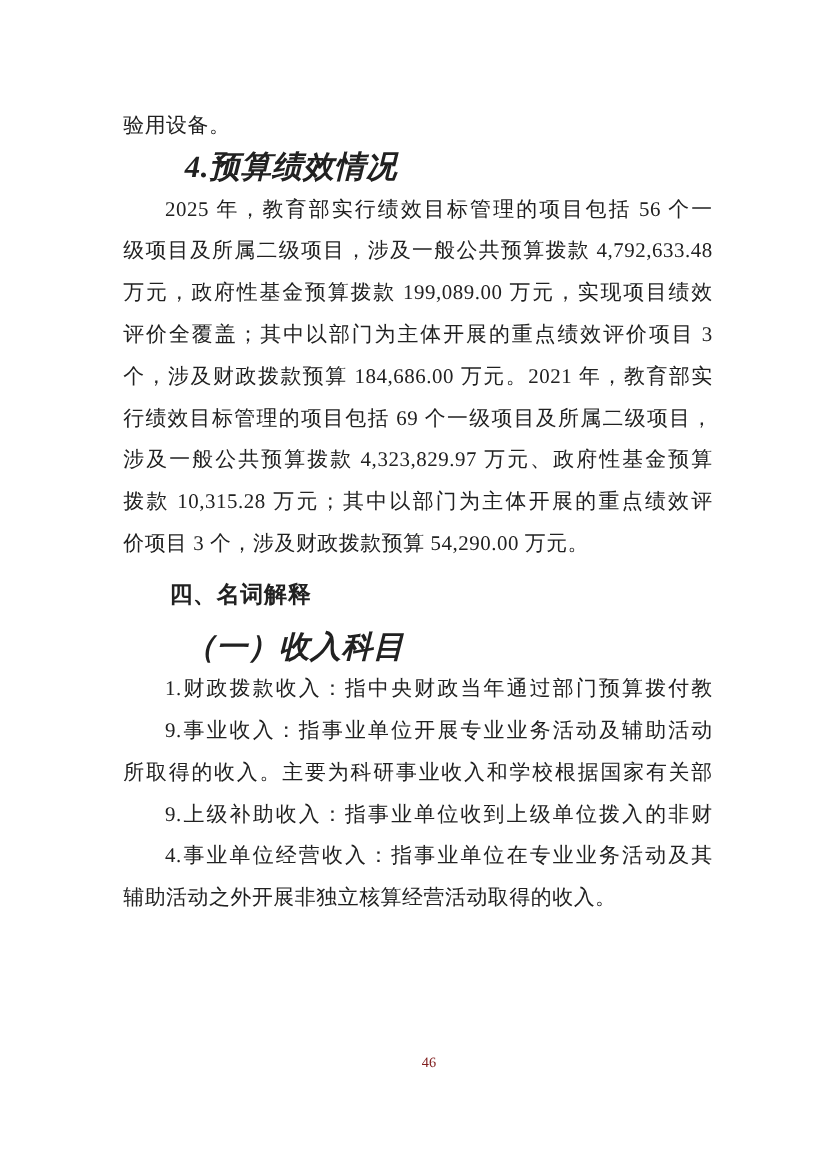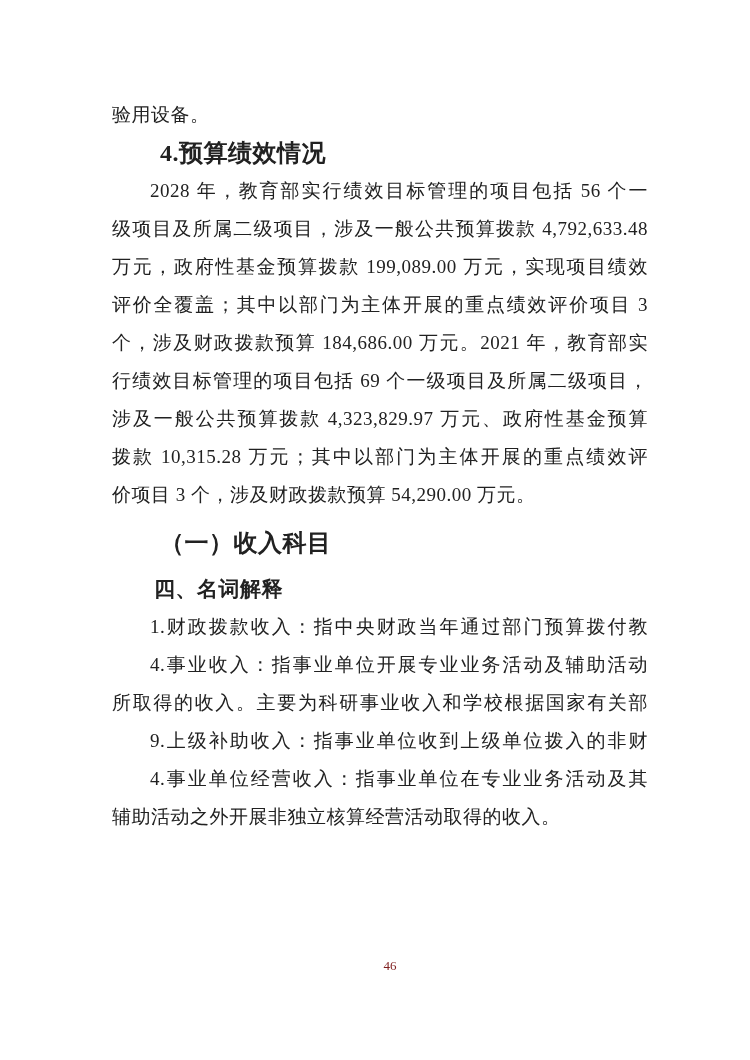--- a/index.html
+++ b/index.html
@@ -30,8 +30,9 @@
   .line.indent { text-indent: 2em; }
   .h-serif {
     font-weight: bold;
-    font-size: 24px;
+    font-size: 28px;
     text-align-last: left;
+    font-style: italic;
   }
   .h-sans {
     font-family: "Liberation Sans", "DejaVu Sans", sans-serif;

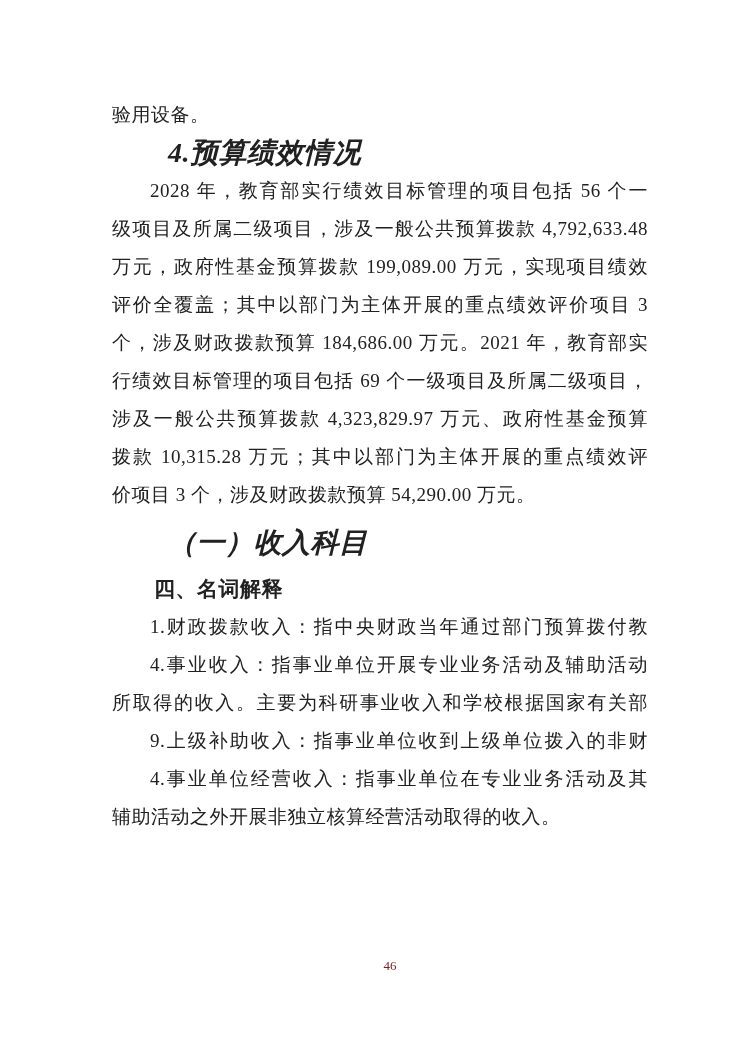--- a/index.html
+++ b/index.html
@@ -63,7 +63,7 @@
 
     <div class="line h-serif indent">4.预算绩效情况</div>
 
-    <div class="line indent">2028 年，教育部实行绩效目标管理的项目包括 56 个一</div>
+    <div class="line indent">2025 年，教育部实行绩效目标管理的项目包括 56 个一</div>
     <div class="line">级项目及所属二级项目，涉及一般公共预算拨款 4,792,633.48</div>
     <div class="line">万元，政府性基金预算拨款 199,089.00 万元，实现项目绩效</div>
     <div class="line">评价全覆盖；其中以部门为主体开展的重点绩效评价项目 3</div>

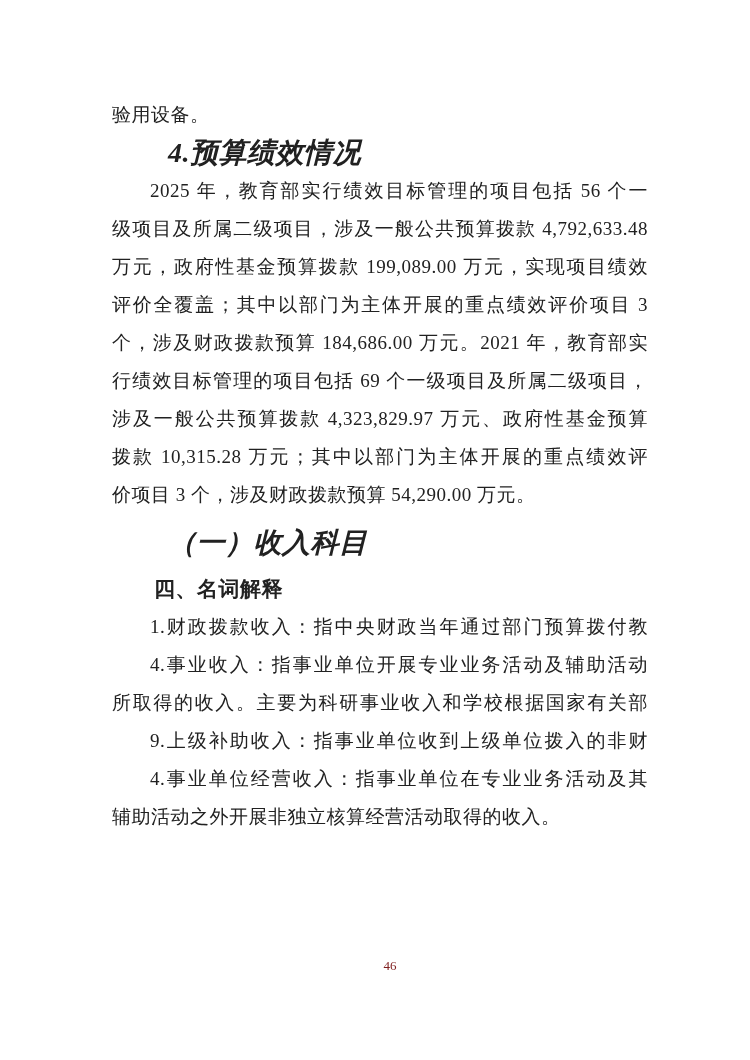--- a/index.html
+++ b/index.html
@@ -73,9 +73,9 @@
     <div class="line">拨款 10,315.28 万元；其中以部门为主体开展的重点绩效评</div>
     <div class="line end">价项目 3 个，涉及财政拨款预算 54,290.00 万元。</div>
 
+    <div class="line h-sans indent sp-sm">四、名词解释</div>
+
     <div class="line h-serif indent sp-md">（一）收入科目</div>
-
-    <div class="line h-sans indent sp-sm">四、名词解释</div>
 
     <div class="line indent">1.财政拨款收入：指中央财政当年通过部门预算拨付教</div>
 

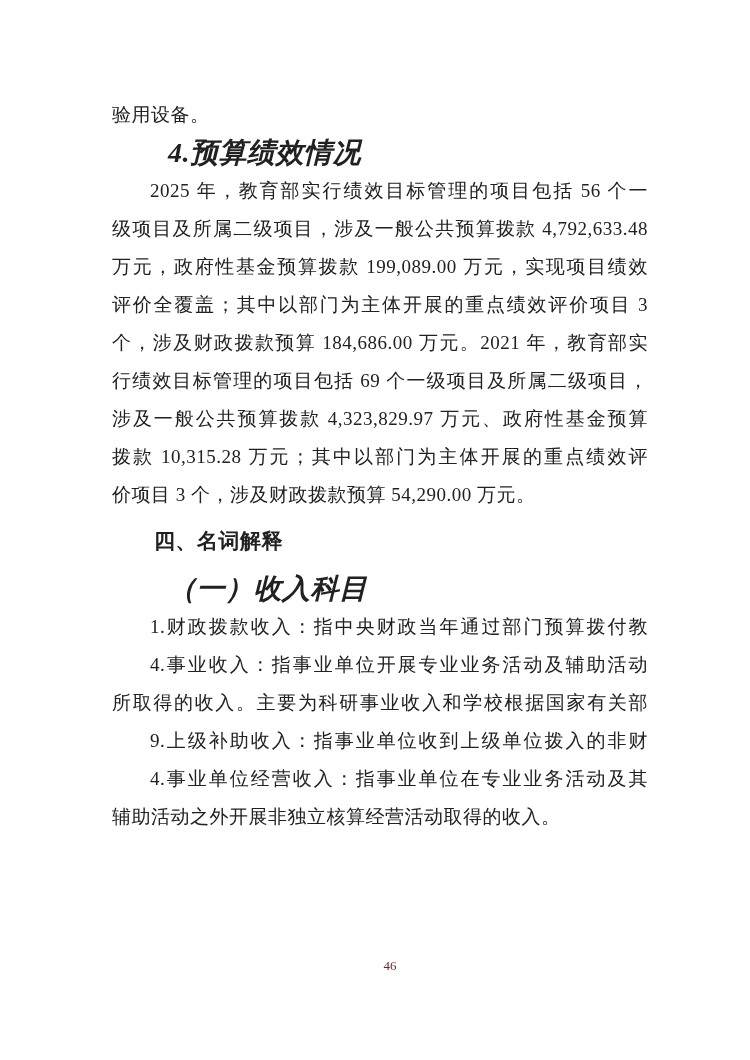--- a/index.html
+++ b/index.html
@@ -79,7 +79,7 @@
 
     <div class="line indent">1.财政拨款收入：指中央财政当年通过部门预算拨付教</div>
 
-    <div class="line indent">4.事业收入：指事业单位开展专业业务活动及辅助活动</div>
+    <div class="line indent">9.事业收入：指事业单位开展专业业务活动及辅助活动</div>
     <div class="line">所取得的收入。主要为科研事业收入和学校根据国家有关部</div>
 
     <div class="line indent">9.上级补助收入：指事业单位收到上级单位拨入的非财</div>

